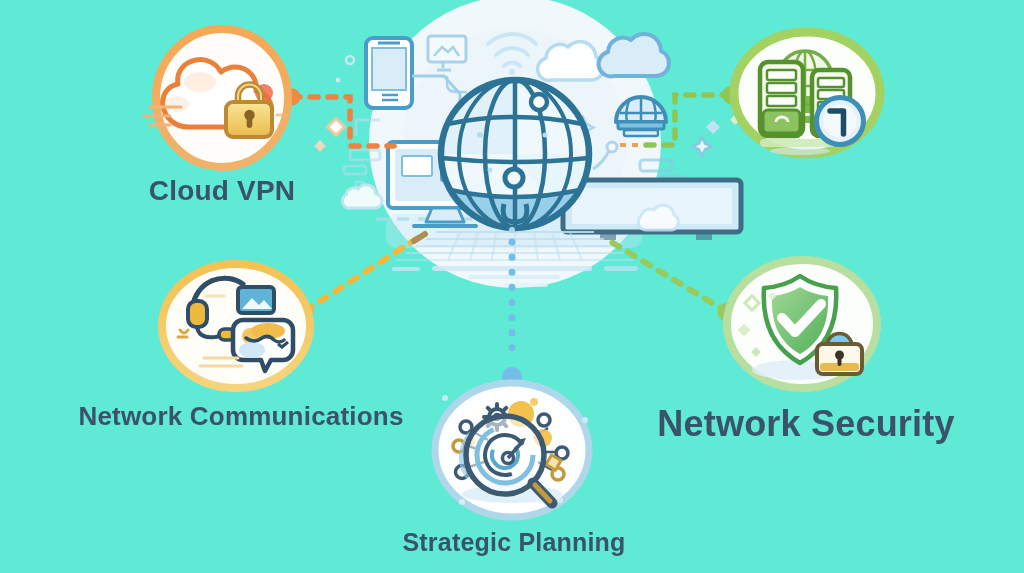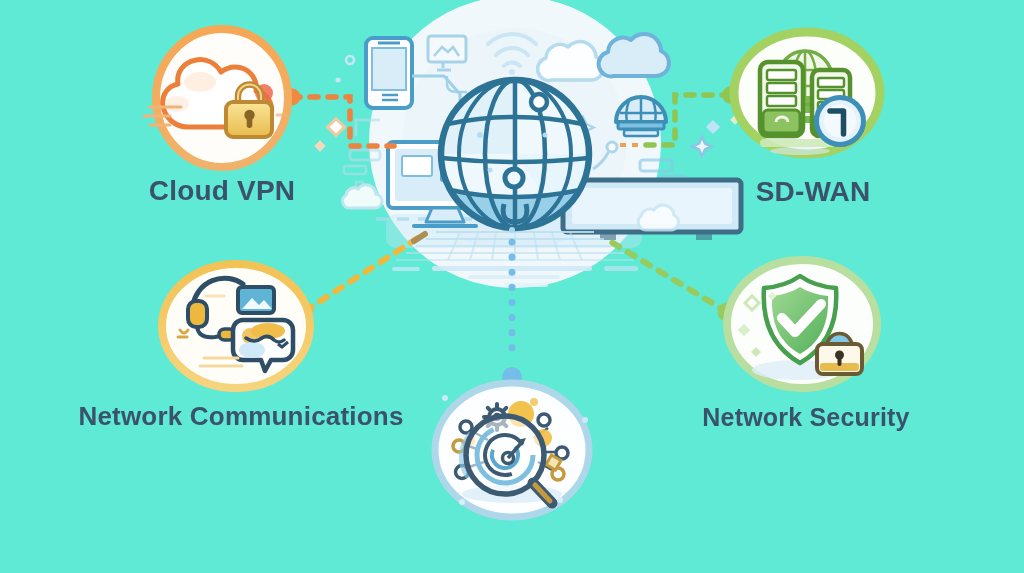--- a/index.html
+++ b/index.html
@@ -351,7 +351,6 @@
 </svg>
 
 <div class="label lbl-cloud-vpn">Cloud VPN</div>
-<div class="label lbl-sd-wan">SD-WAN</div>
 <div class="label lbl-uc">Network Communications</div>
 <div class="label lbl-ns">Network Security</div>
 </div>

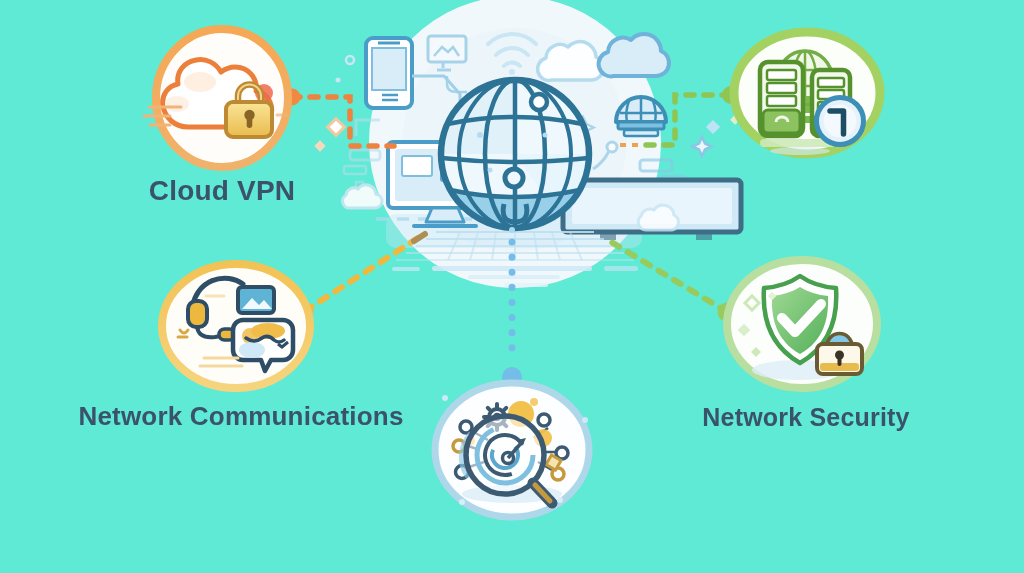--- a/index.html
+++ b/index.html
@@ -11,7 +11,7 @@
   .lbl-cloud-vpn{left:222px;top:175px;font-size:28px;}
   .lbl-sd-wan{left:813px;top:176px;font-size:28px;}
   .lbl-uc{left:241px;top:401px;font-size:26px;}
-  .lbl-ns{left:806px;top:403px;font-size:25px;}
+  .lbl-ns{left:806px;top:403px;font-size:36px;}
   .lbl-sp{left:514px;top:528px;font-size:25px;}
 </style>
 </head>

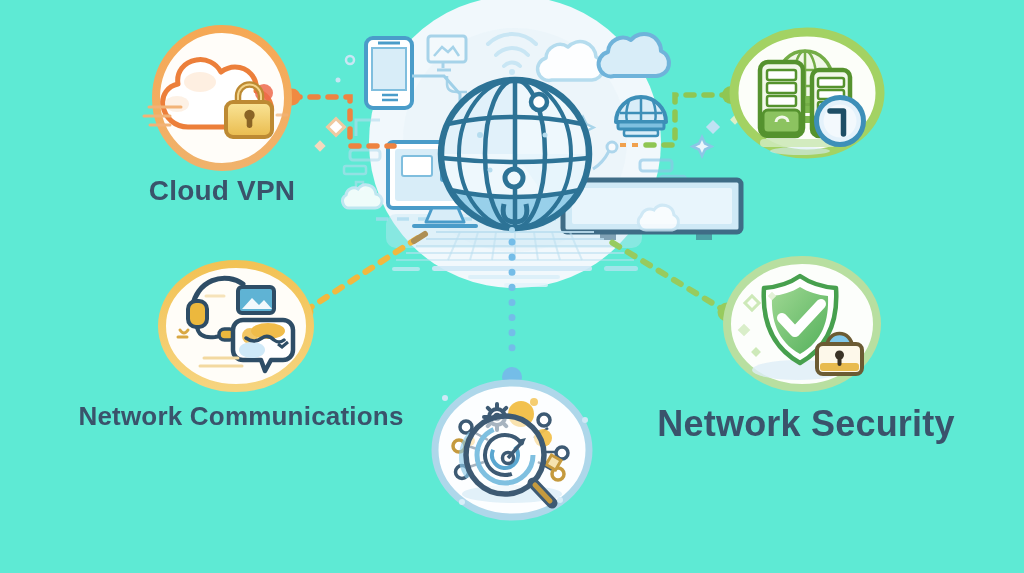--- a/index.html
+++ b/index.html
@@ -353,6 +353,7 @@
 <div class="label lbl-cloud-vpn">Cloud VPN</div>
 <div class="label lbl-uc">Network Communications</div>
 <div class="label lbl-ns">Network Security</div>
+<div class="label lbl-sp">Strategic Planning</div>
 </div>
 
 </body></html>

